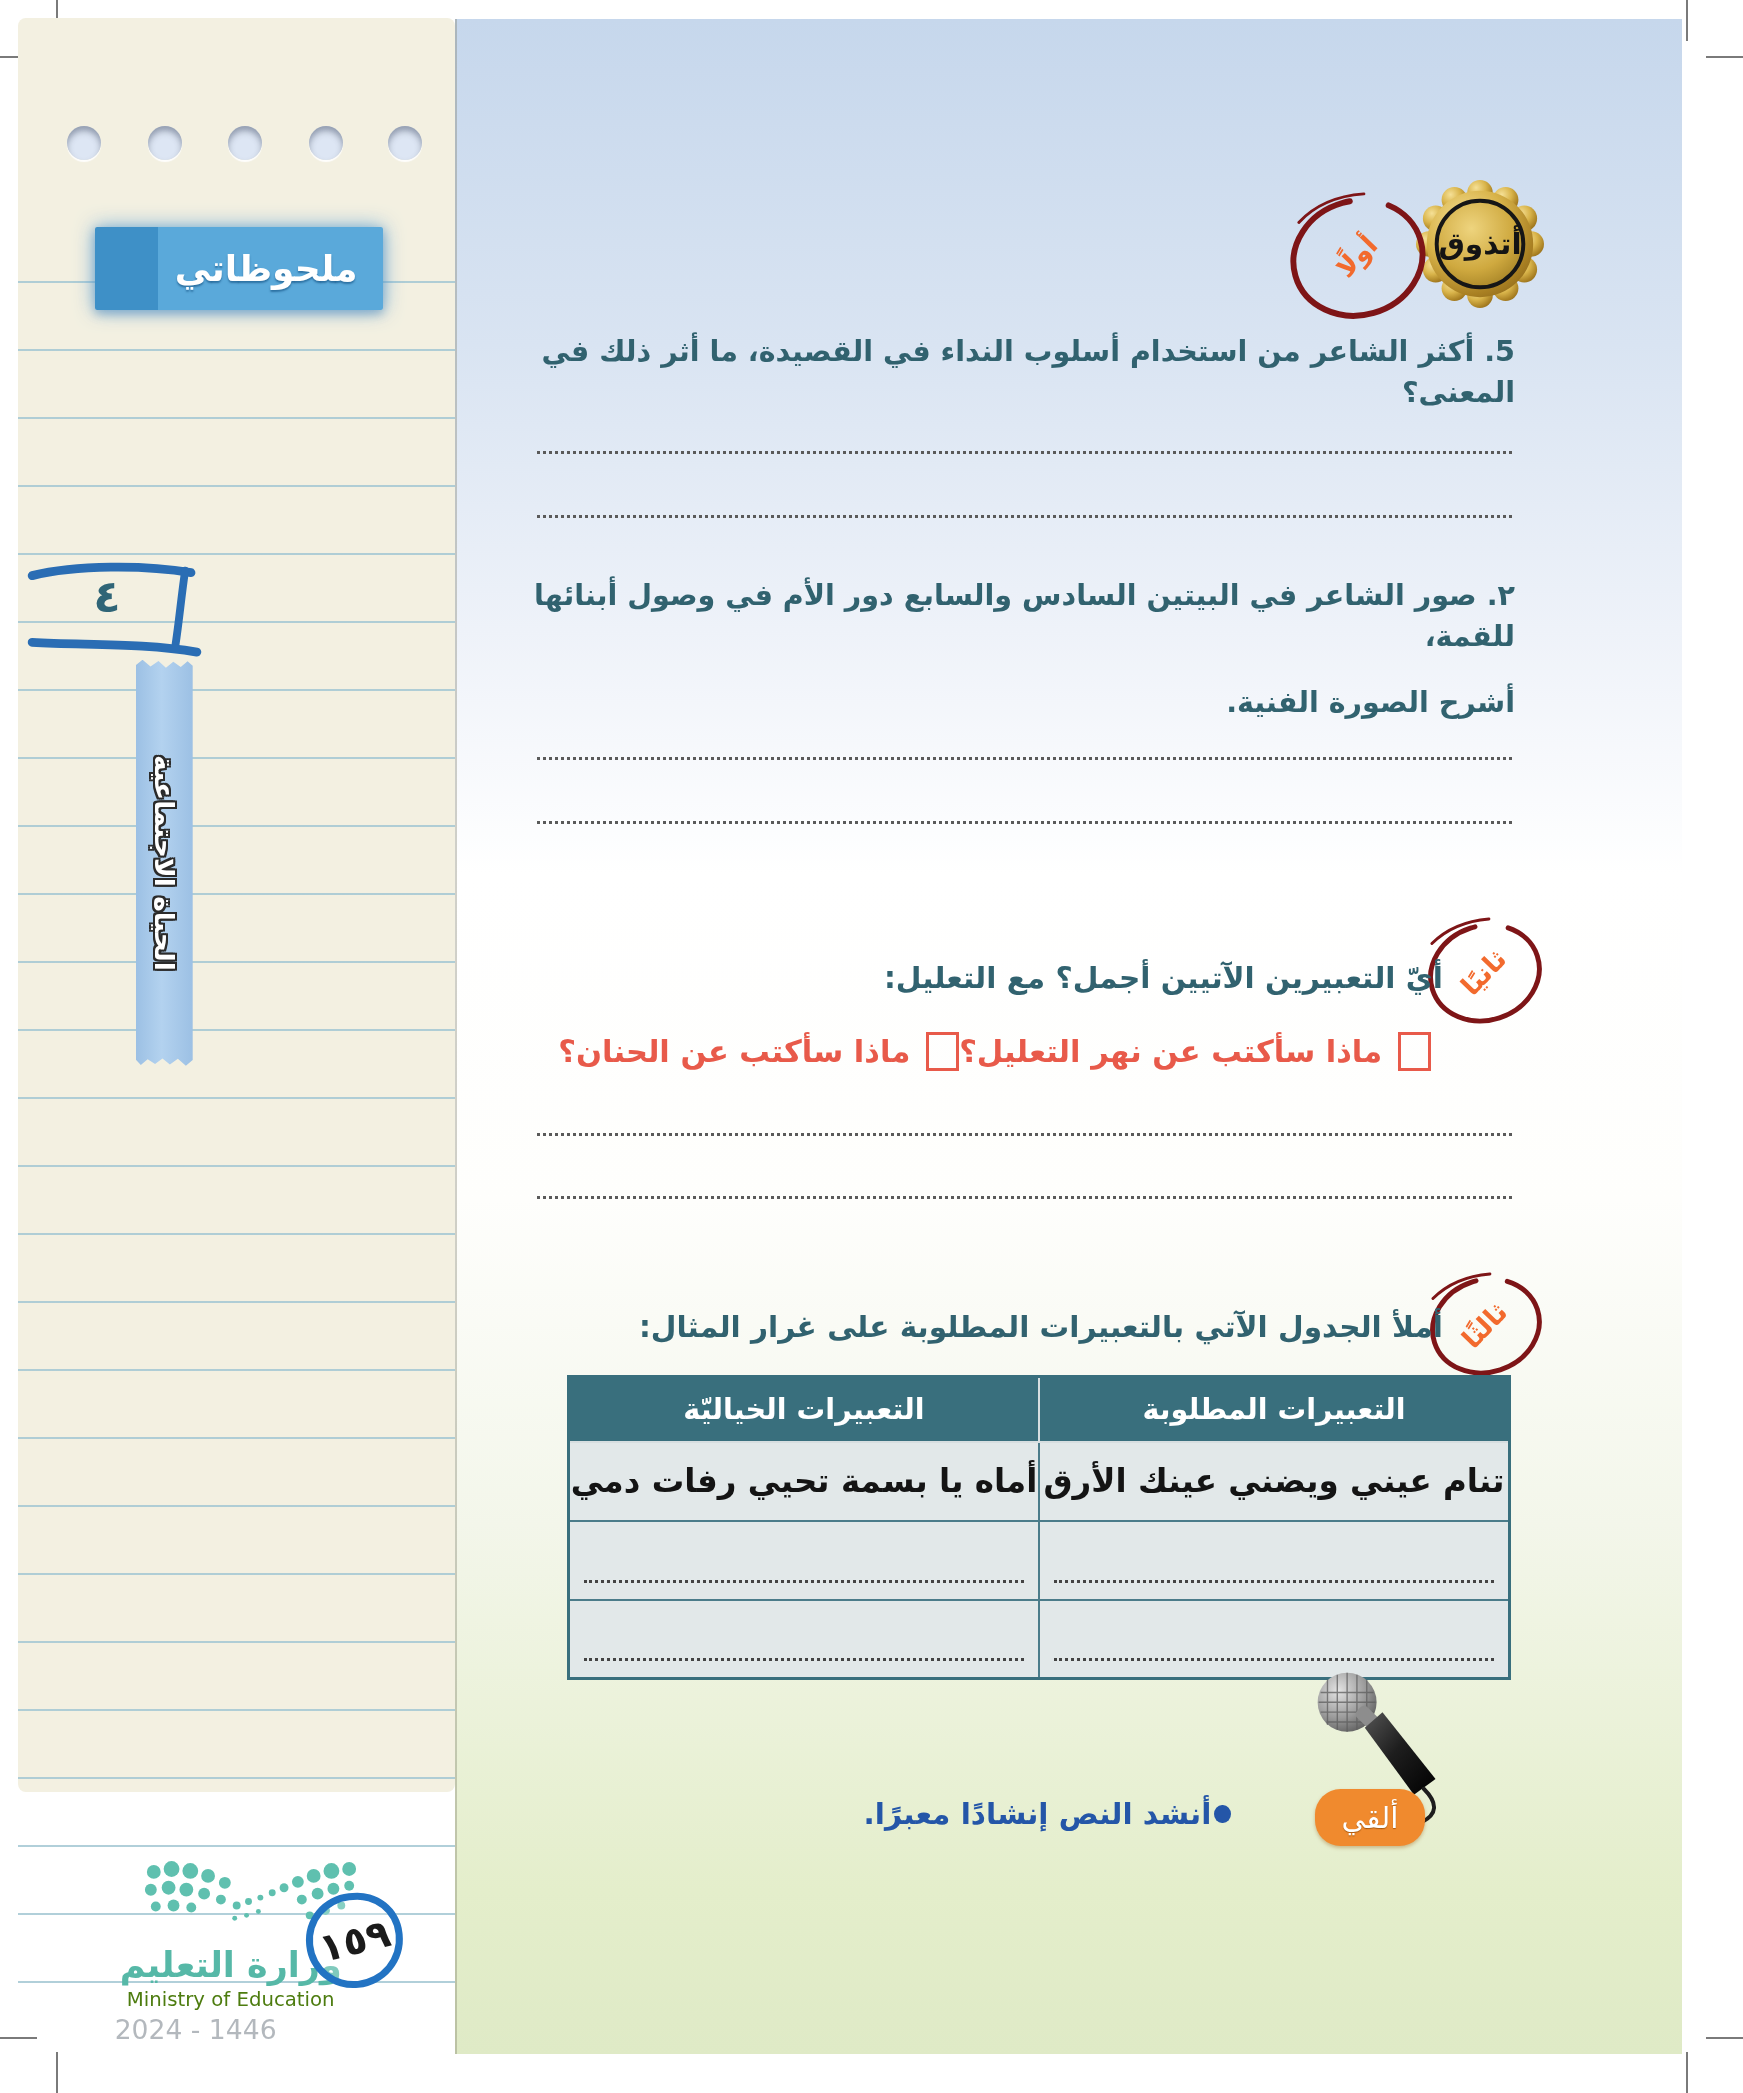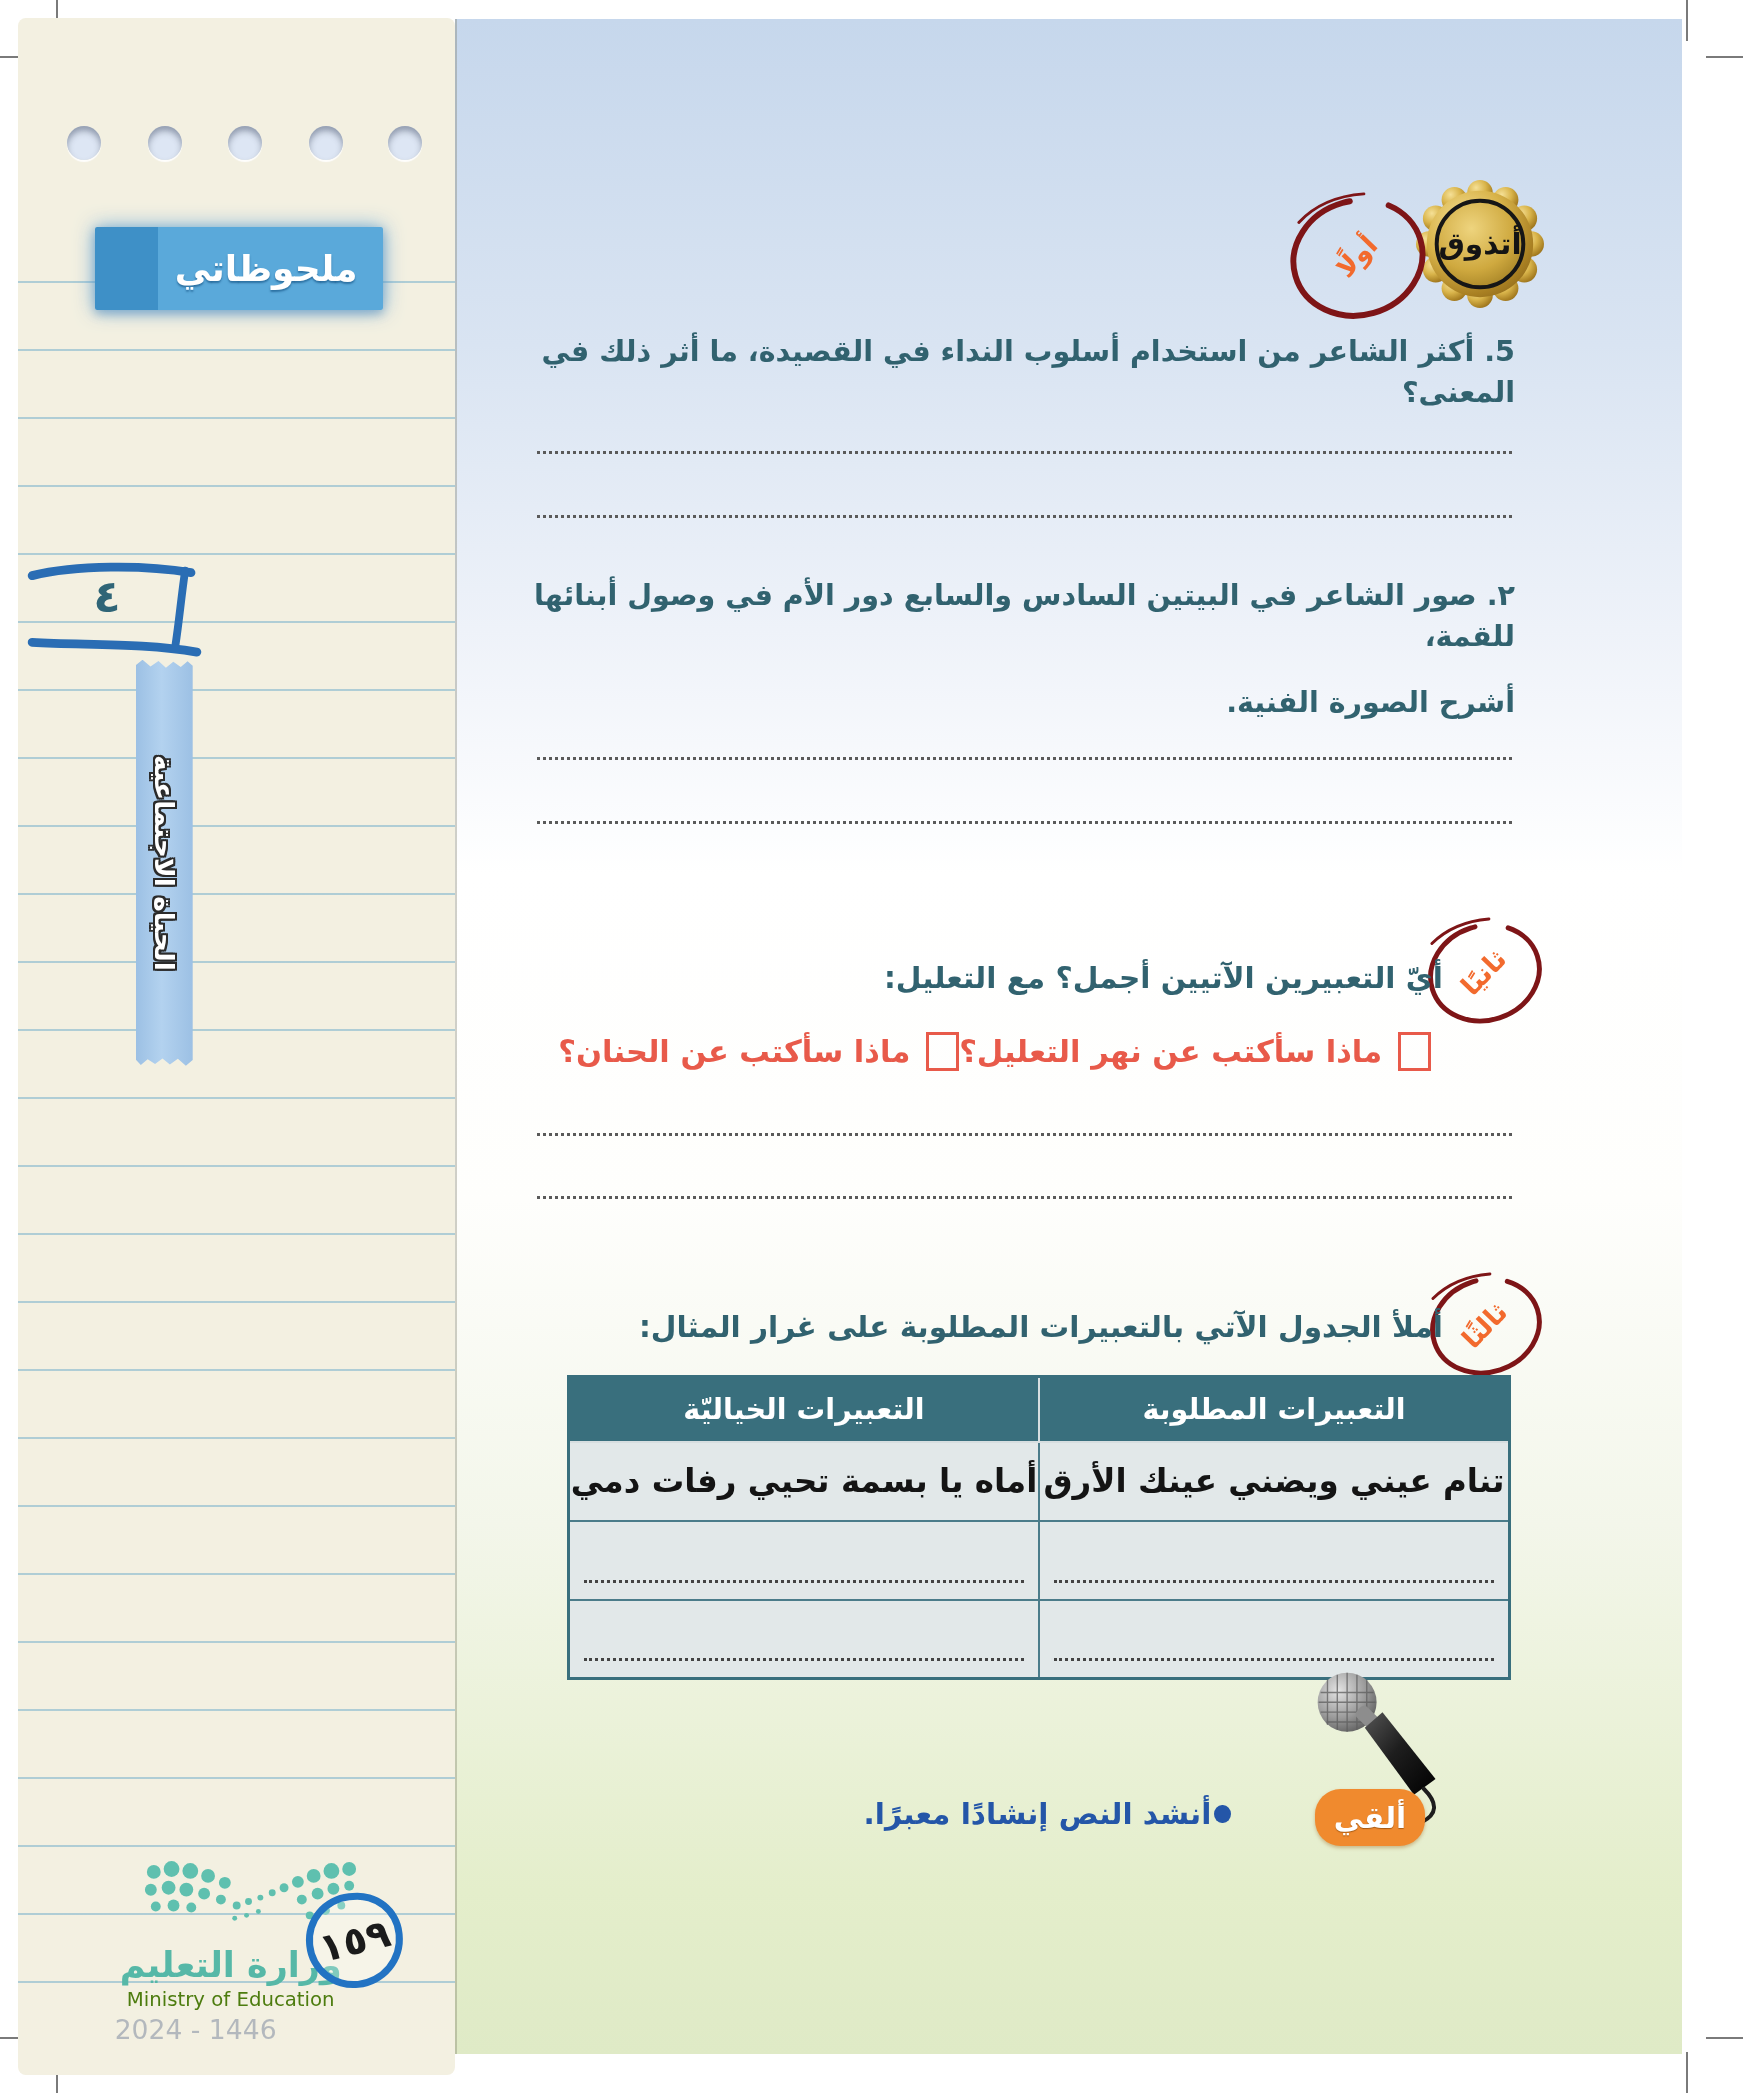--- a/index.html
+++ b/index.html
@@ -14,7 +14,7 @@
 
   
   .notebook {
-    position:absolute; left:17.7px; top:17.7px; width:437px; height:2057px;
+    position:absolute; left:17.7px; top:17.7px; width:437px; height:1774px;
     background:#f3f0e1; border-radius:7.9px;
   }
   .ruled-lines {

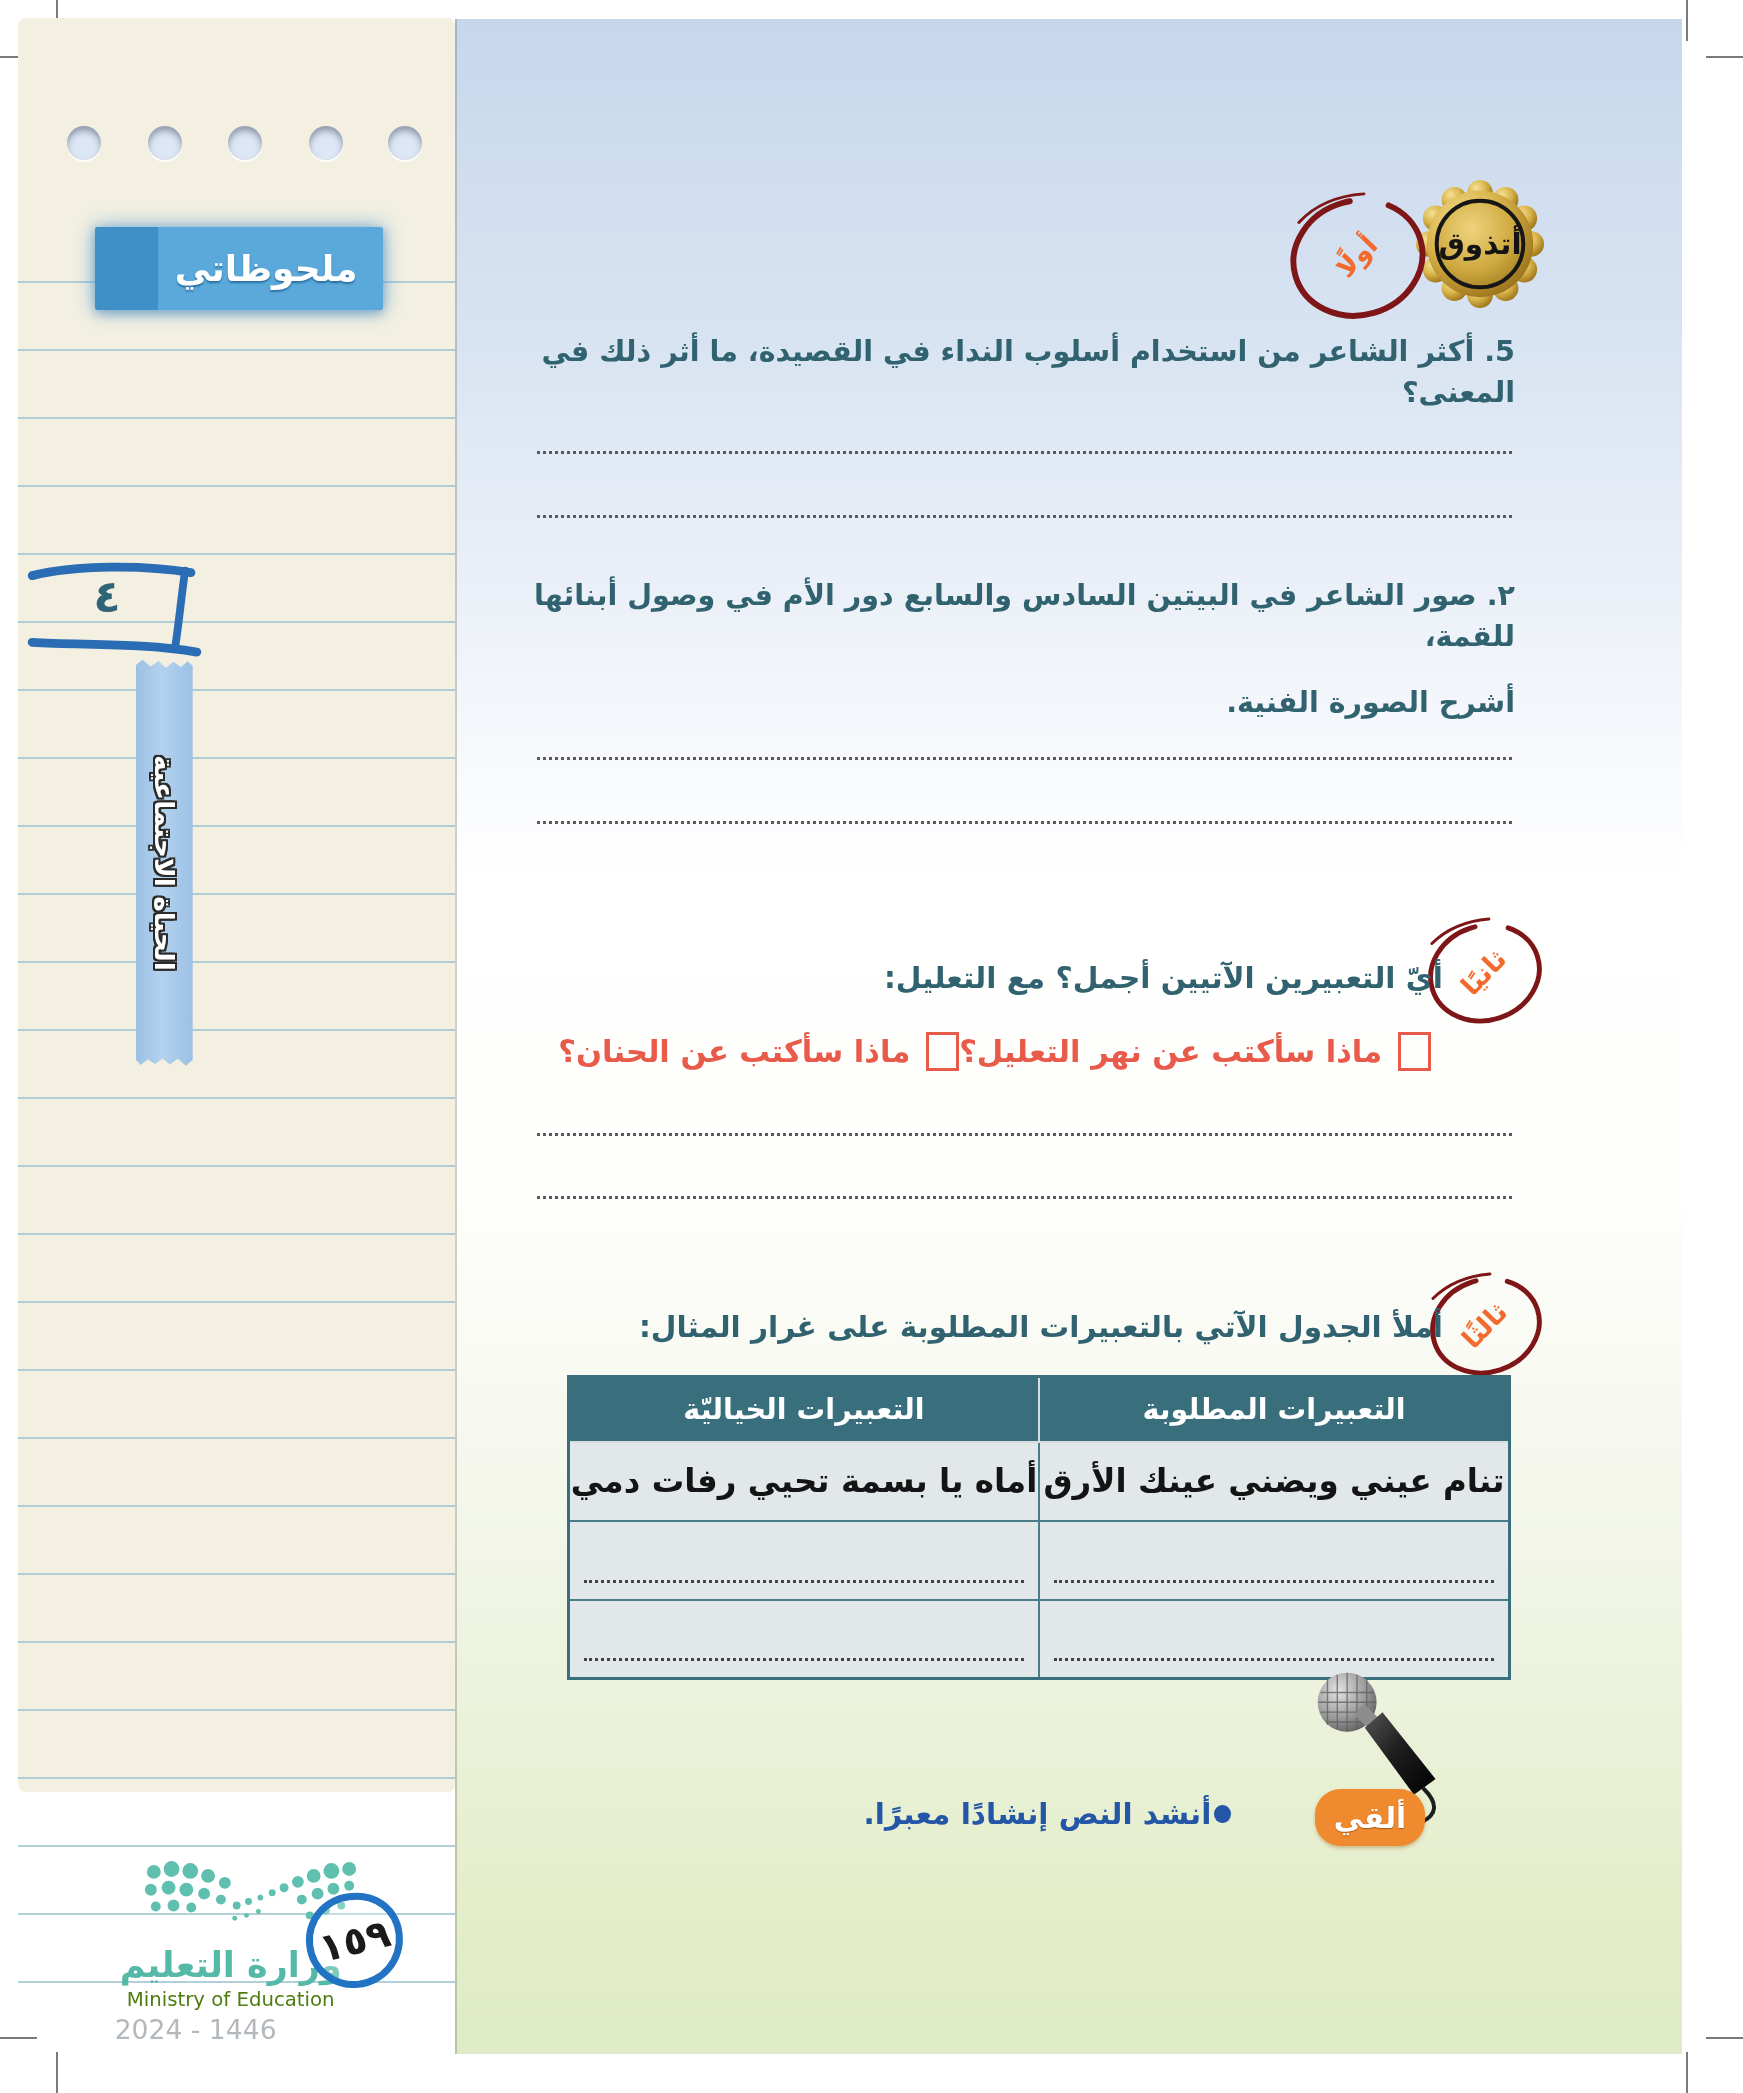--- a/index.html
+++ b/index.html
@@ -138,7 +138,7 @@
     display:flex; align-items:center; justify-content:center;
     box-shadow:0 2px 3.9px rgba(150,80,0,.35);
   }
-  .recite-badge span { color:#fff; font-size:29.6px; font-weight:bold; text-shadow:0 1px 1px rgba(120,60,0,.6); }
+  .recite-badge span { color:#fff; font-size:29.6px; font-weight:normal; text-shadow:0 1px 1px rgba(120,60,0,.6); }
   .recite-row {
     position:absolute; left:837px; top:1797px; width:394px;
     display:flex; direction:rtl; align-items:center; gap:3px; justify-content:flex-start;

